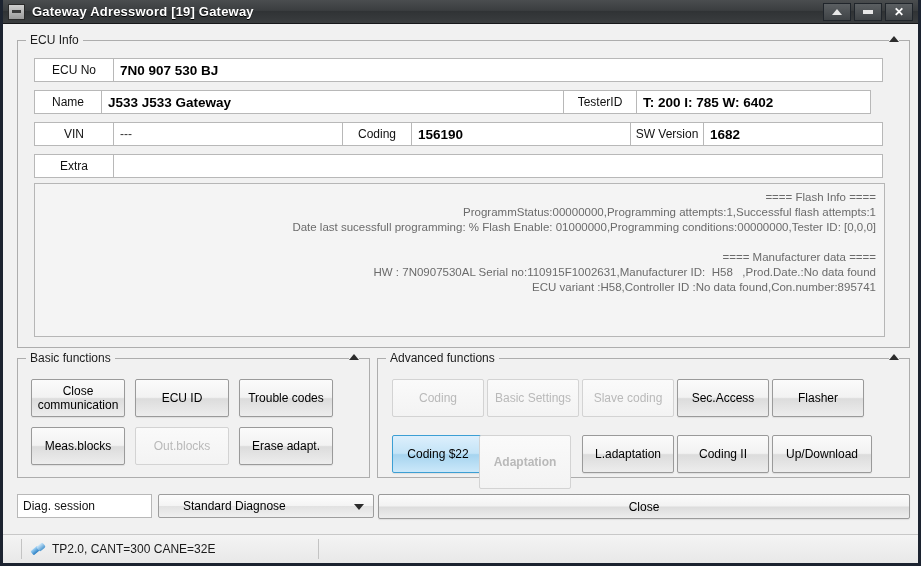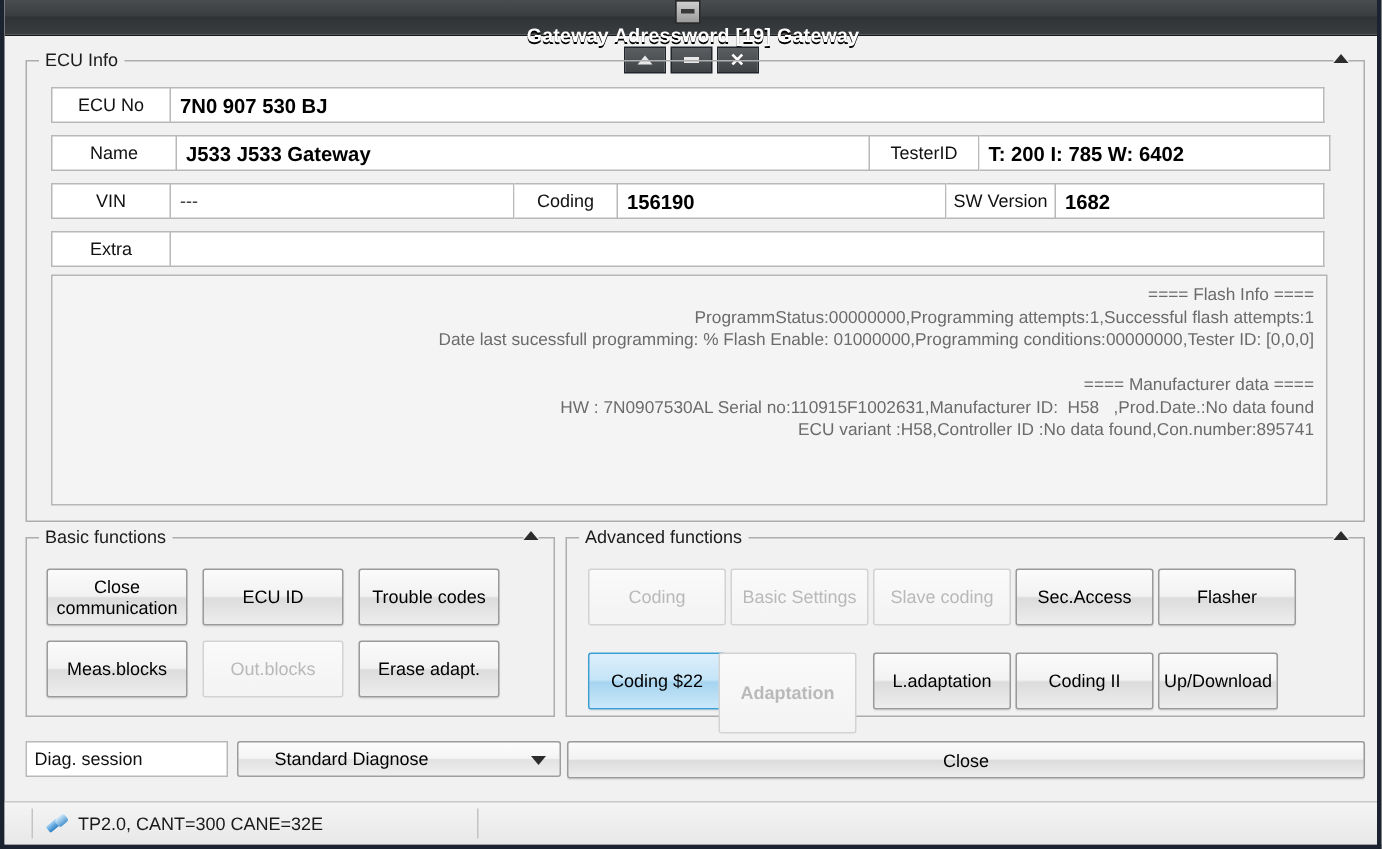--- a/index.html
+++ b/index.html
@@ -32,7 +32,6 @@
     align-items: center;
     padding: 0 2px 0 5px;
     box-sizing: border-box;
-    flex-direction: column;
   }
   .win-icon {
     width: 15px; height: 14px;

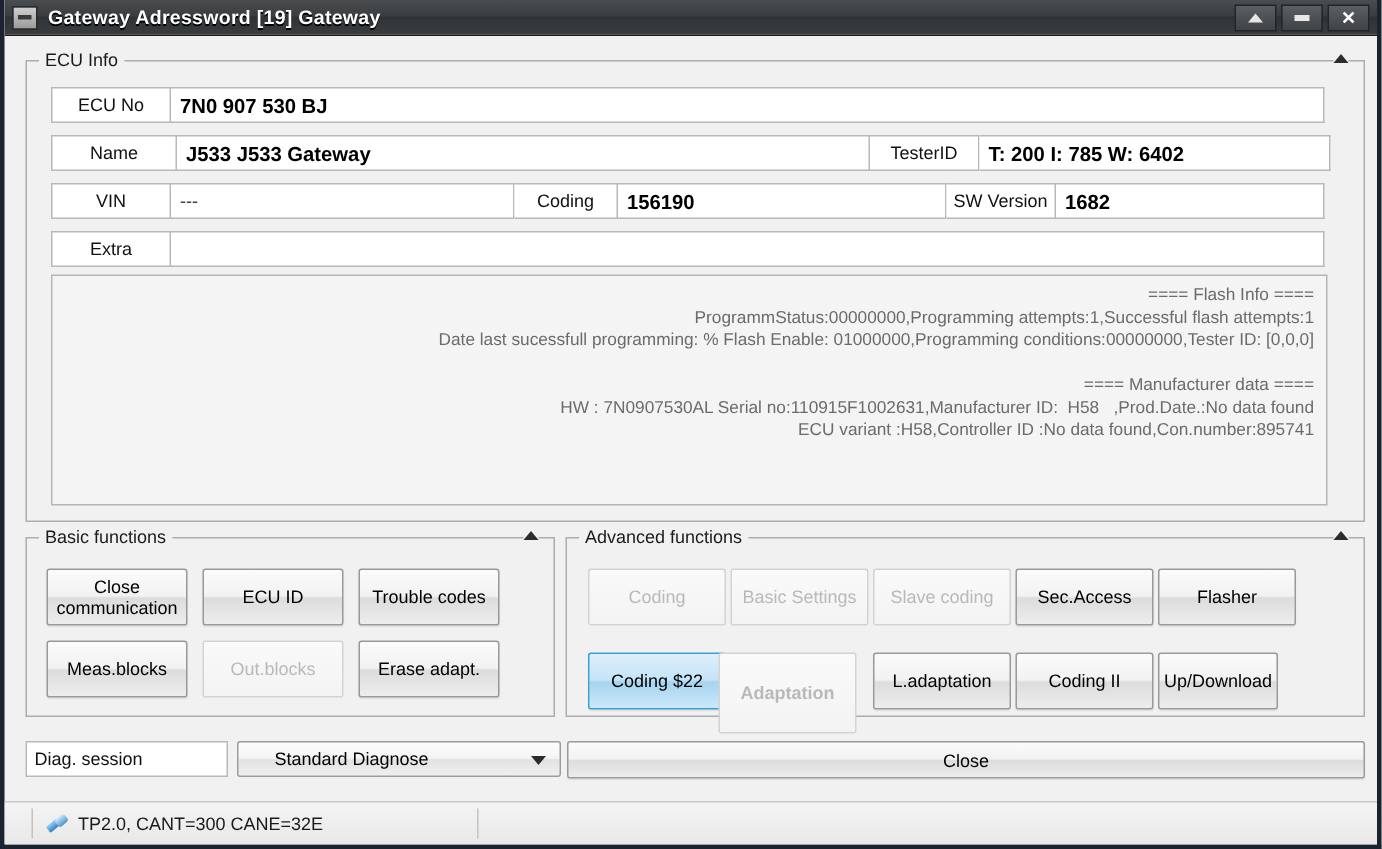--- a/index.html
+++ b/index.html
@@ -296,7 +296,7 @@
   </div>
 
   <div class="fieldrow" style="left:31px; top:90px;">
-    <div class="lbl-box" style="width:84px;text-align:right;">Name</div>
+    <div class="lbl-box" style="width:68px;text-align:right;">Name</div>
     <div class="val-box" style="width:462px;">J533 J533  Gateway</div>
     <div class="lbl-box" style="width:73px; border-left:none;">TesterID</div>
     <div class="val-box" style="width:234px;">T: 200 I: 785 W: 6402</div>

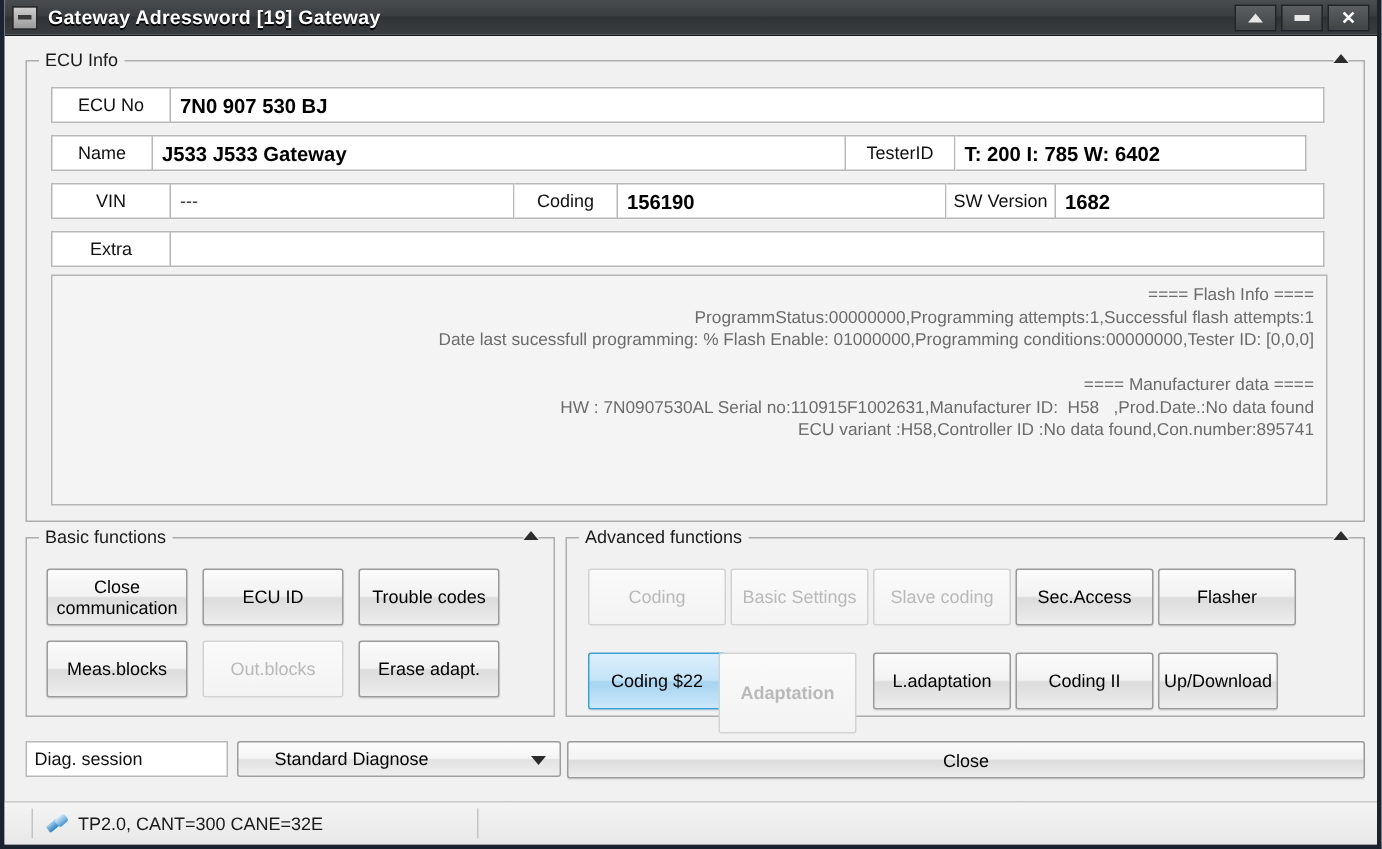--- a/index.html
+++ b/index.html
@@ -352,7 +352,7 @@
   <div class="btn disabled" style="left:476px; top:435px; width:92px; height:54px;font-weight:bold;">Adaptation</div>
   <div class="btn" style="left:579px; top:435px; width:92px; height:38px;">L.adaptation</div>
   <div class="btn" style="left:674px; top:435px; width:92px; height:38px;">Coding II</div>
-  <div class="btn" style="left:769px; top:435px; width:80px; height:38px;">Up/Download</div>
+  <div class="btn" style="left:769px; top:435px; width:100px; height:38px;">Up/Download</div>
 
   <div class="diag-label" style="left:14px; top:494px; width:135px; height:24px;">Diag. session</div>
 

